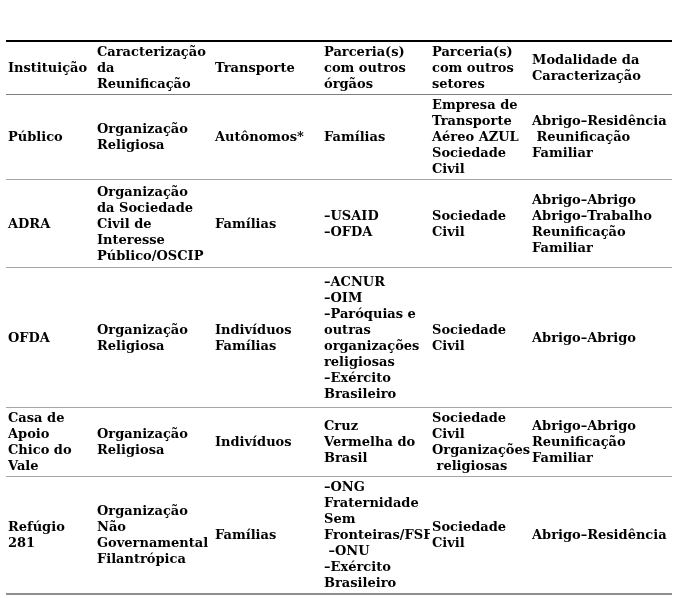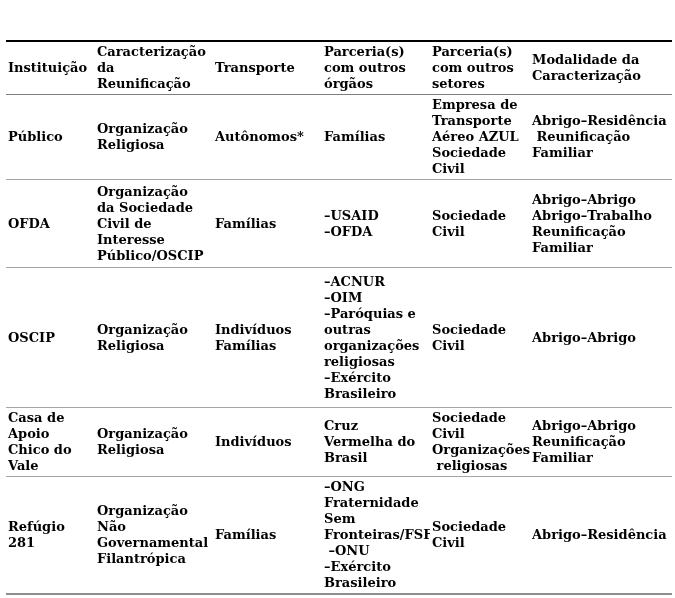--- a/index.html
+++ b/index.html
@@ -103,7 +103,7 @@
 Familiar</td>
       </tr>
       <tr class="row-1">
-        <td class="first-col">OFDA</td>
+        <td class="first-col">ADRA</td>
         <td>Organização
 da Sociedade
 Civil de

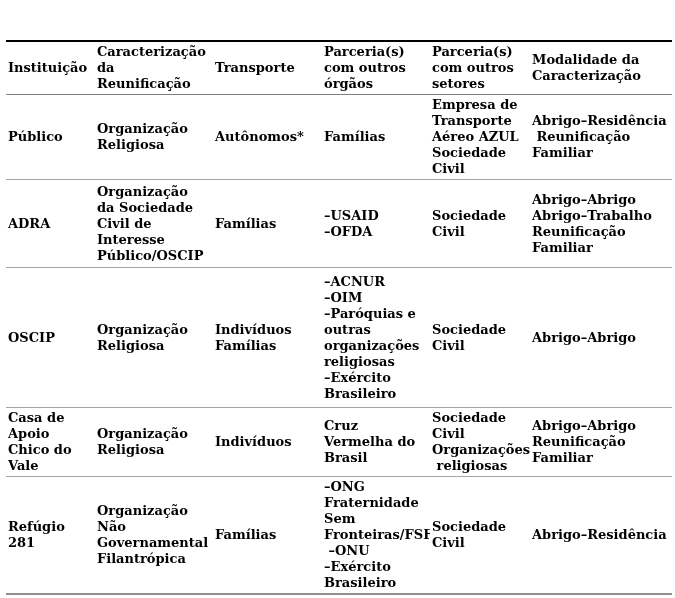--- a/index.html
+++ b/index.html
@@ -120,7 +120,7 @@
 Familiar</td>
       </tr>
       <tr class="row-2">
-        <td class="first-col">OSCIP</td>
+        <td class="first-col">OFDA</td>
         <td>Organização
 Religiosa</td>
         <td>Indivíduos

